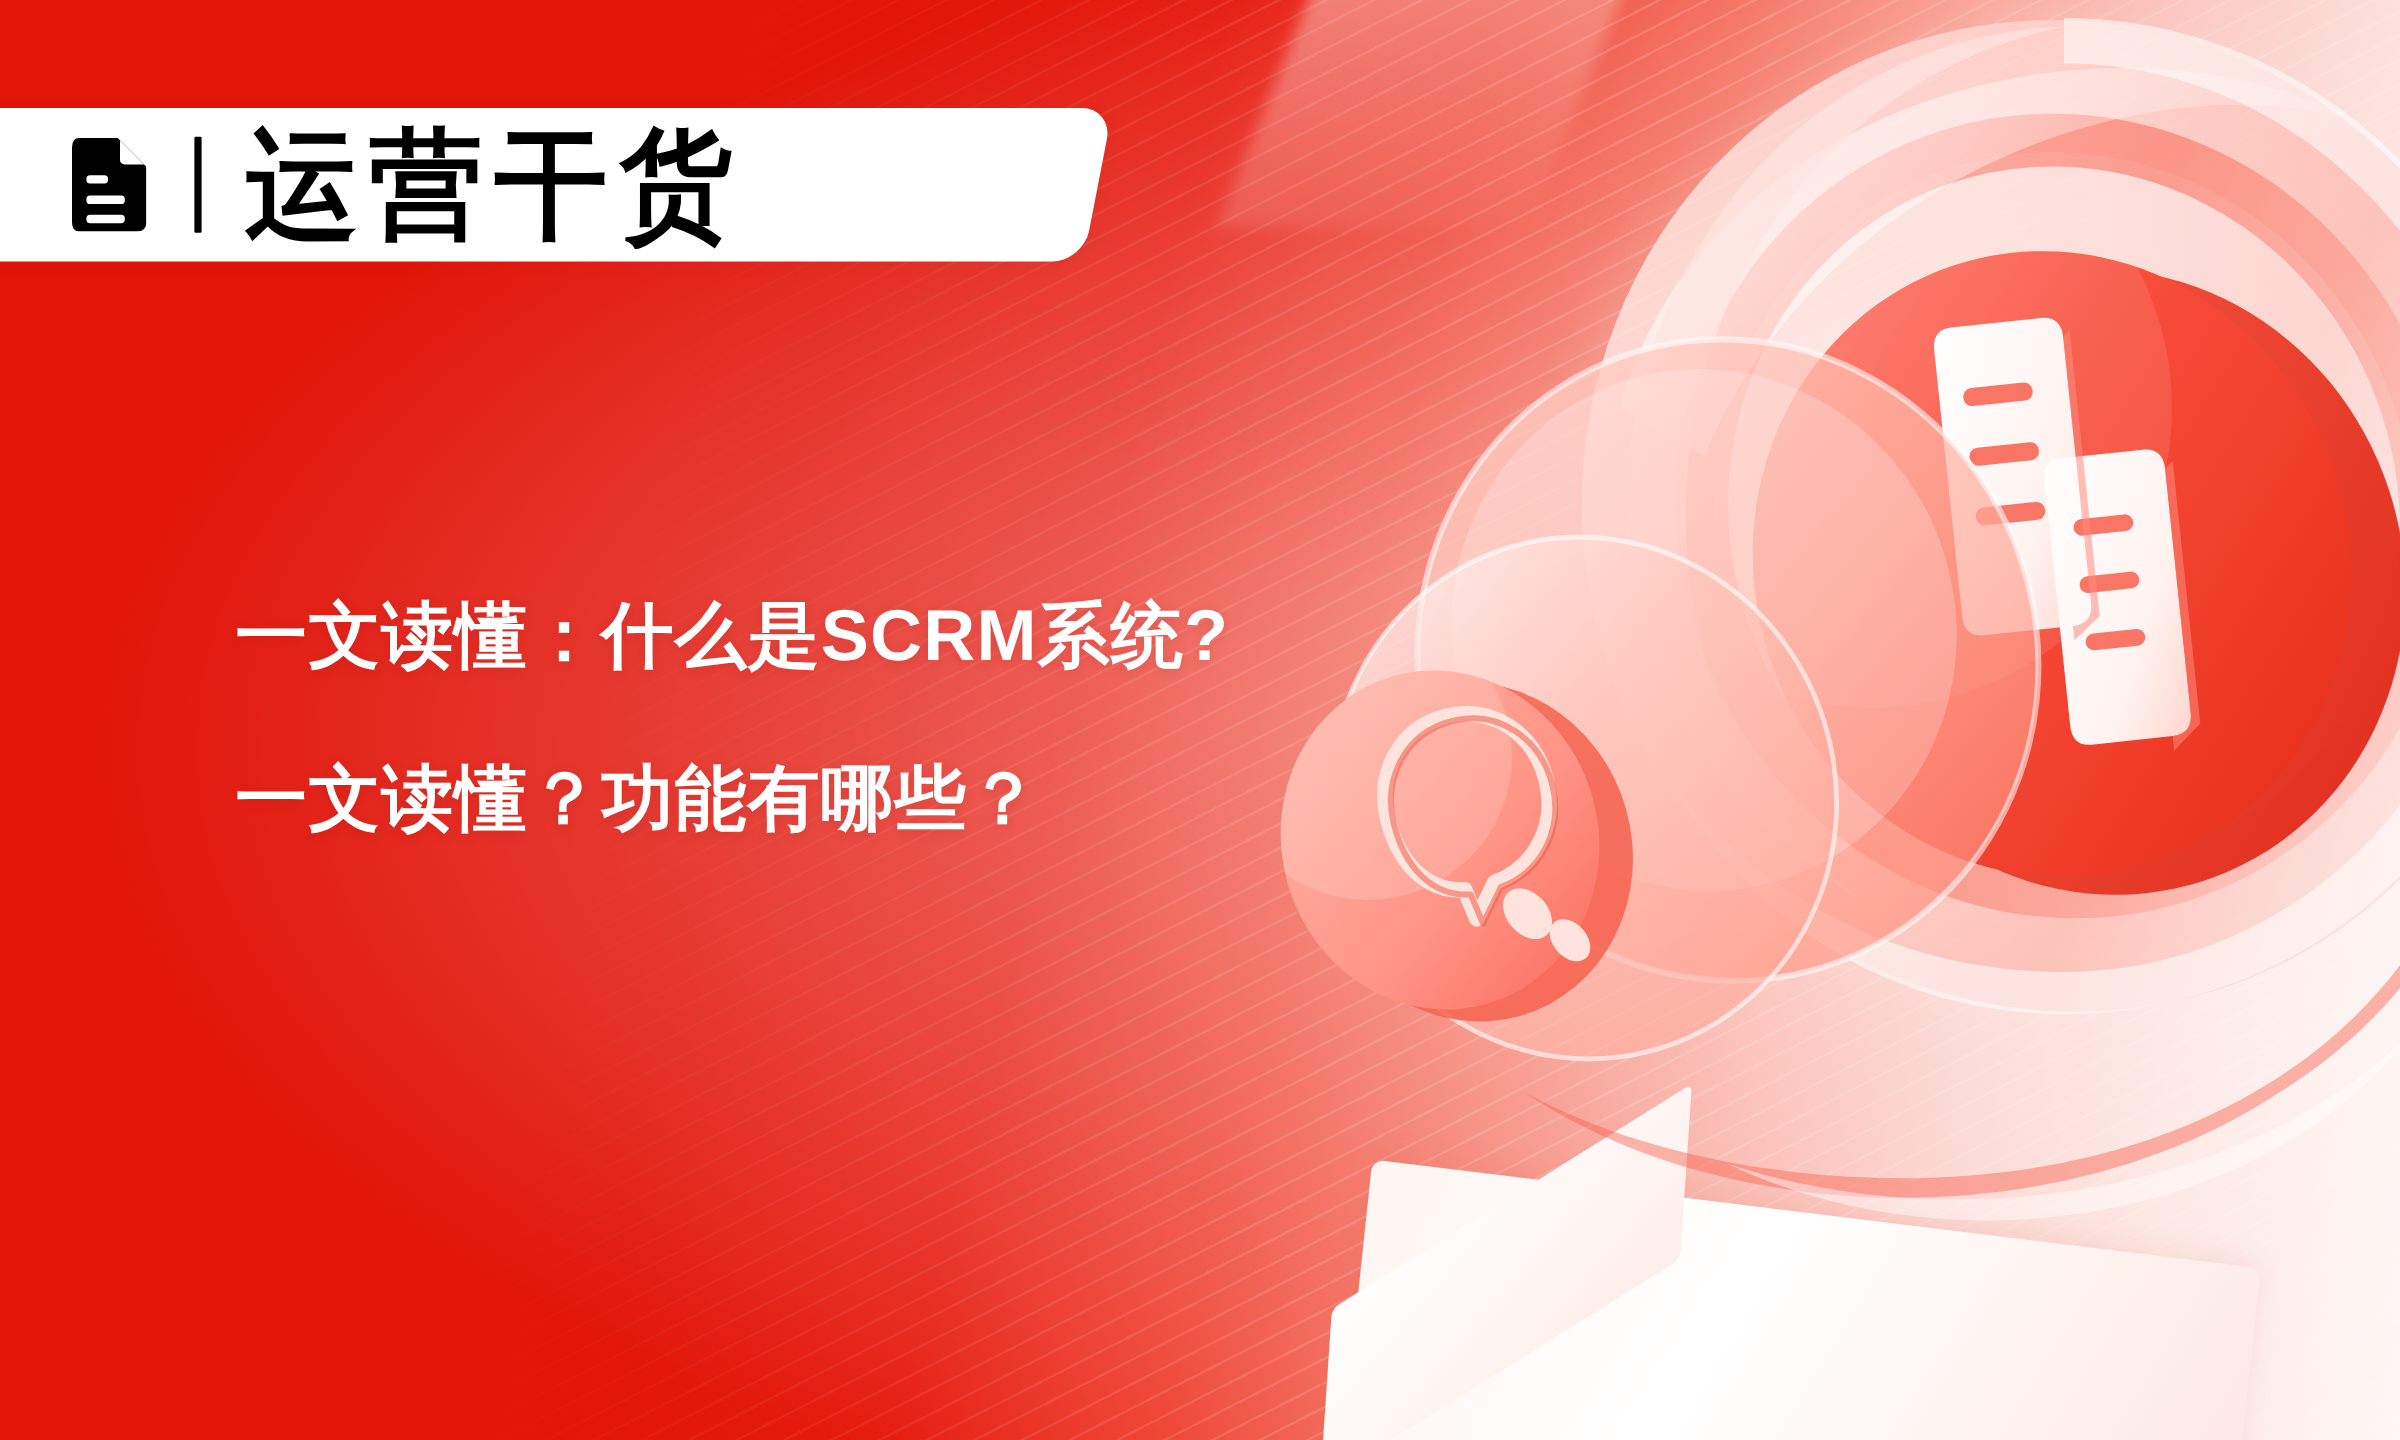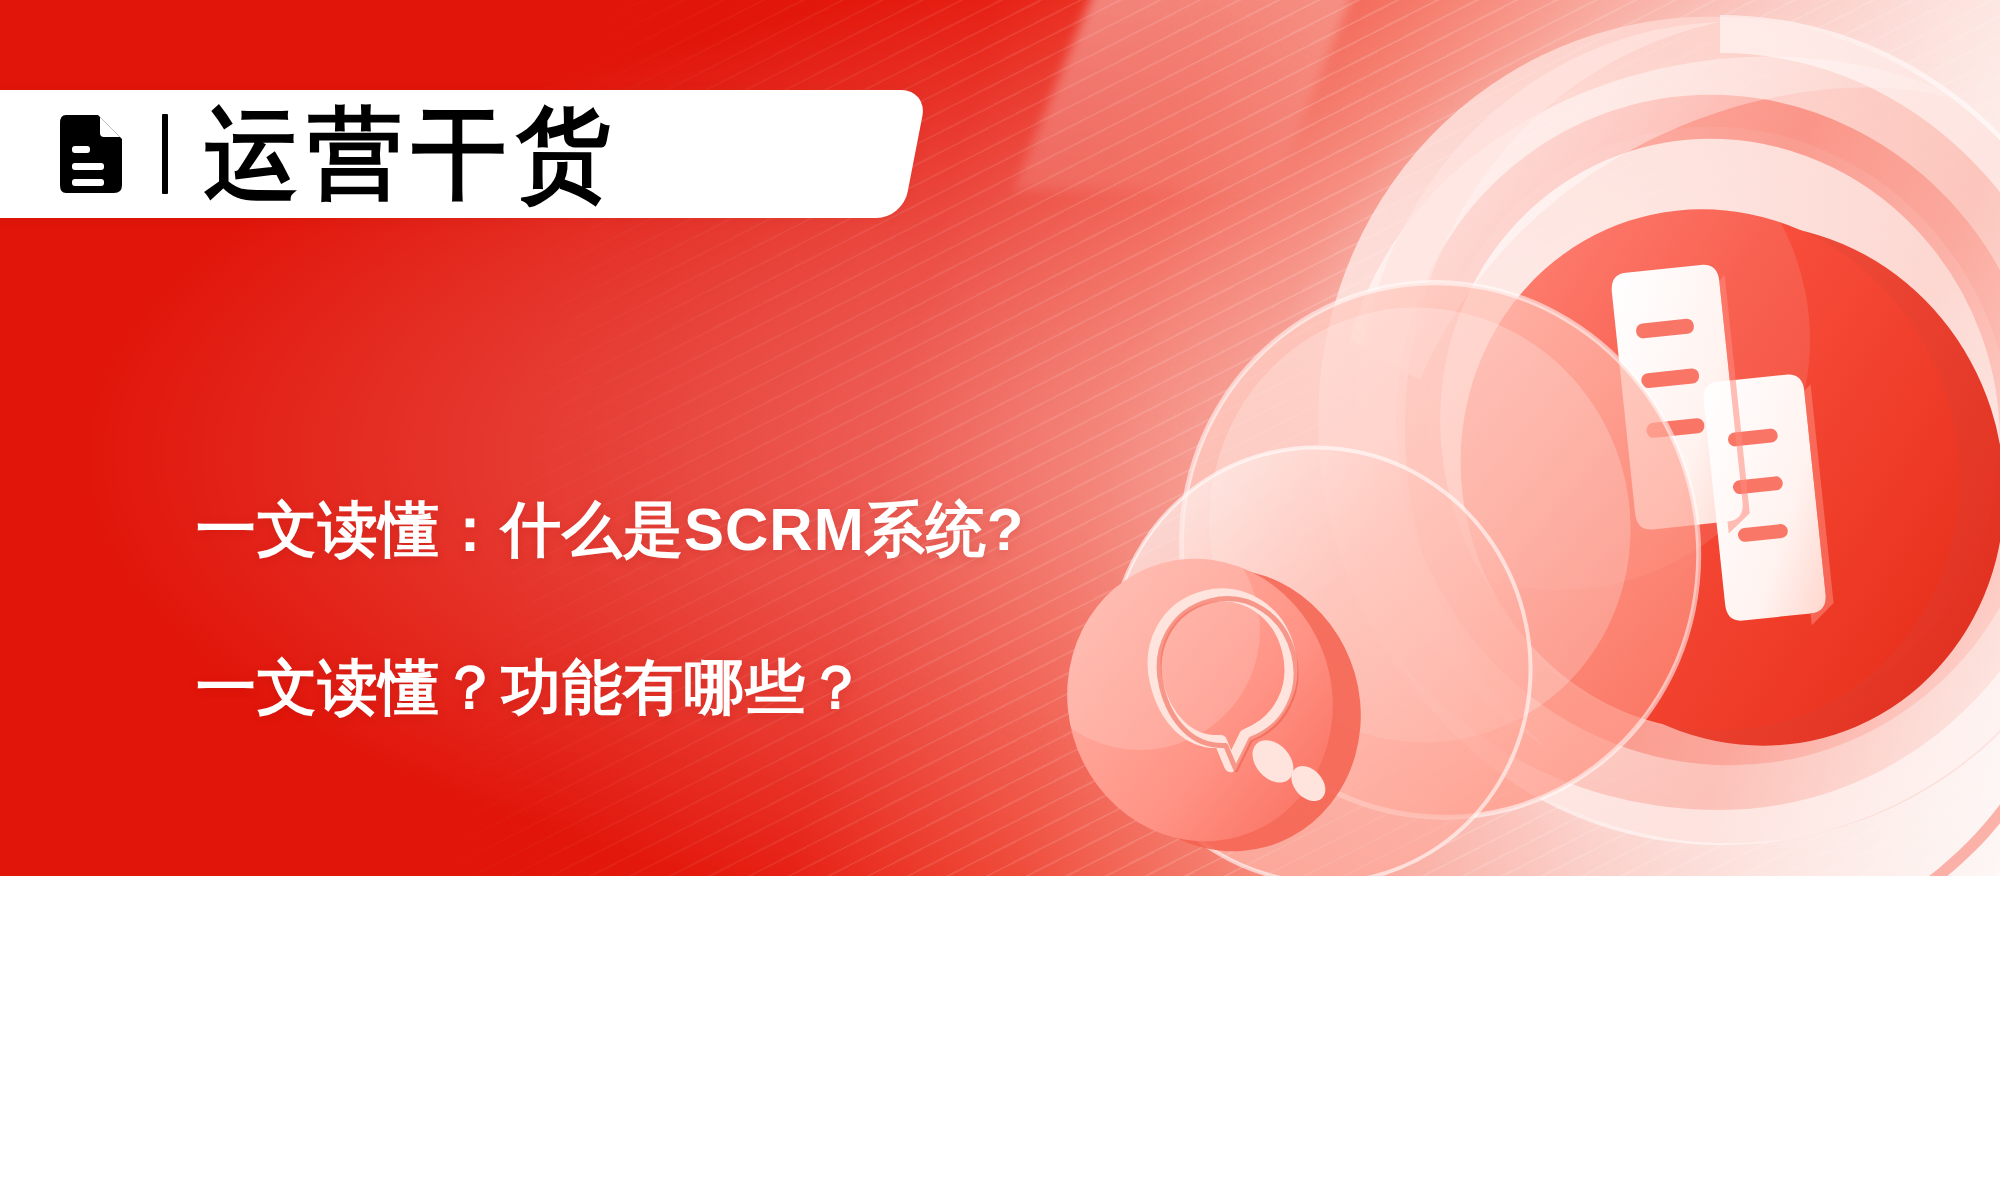--- a/index.html
+++ b/index.html
@@ -8,7 +8,7 @@
 
   #banner{
     position:relative;
-    width:2000px;height:876px;
+    width:2000px;height:1200px;
     overflow:hidden;
     background:#737373;
   }

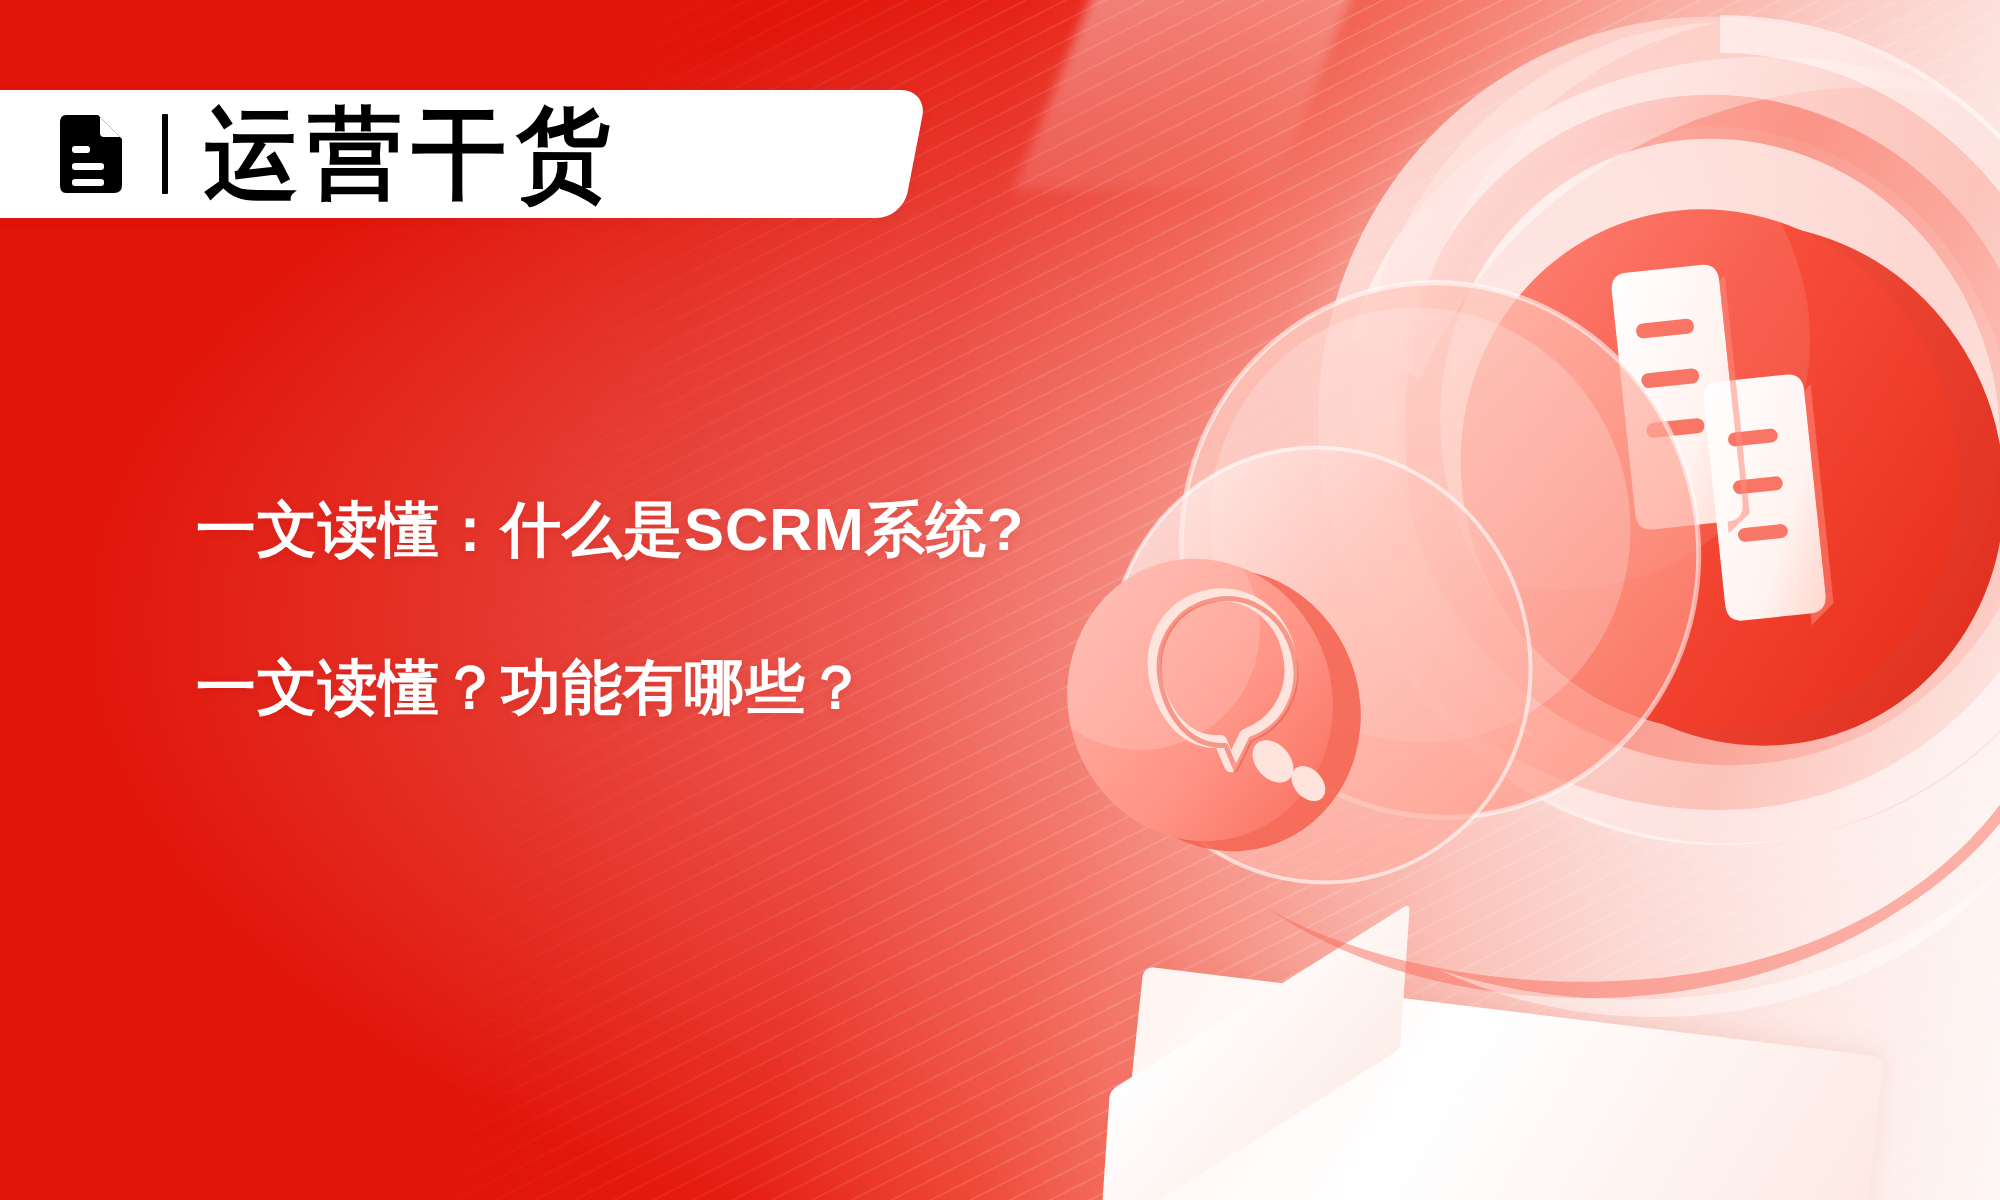--- a/index.html
+++ b/index.html
@@ -84,7 +84,7 @@
     text-shadow:0 2px 10px rgba(140,0,0,.16);
   }
   #headline .line{display:block;}
-  #headline .line1{margin-bottom:98px;letter-spacing:1px;}
+  #headline .line1{margin-bottom:76px;letter-spacing:1px;}
   #headline .line2{letter-spacing:1px;}
 
   

